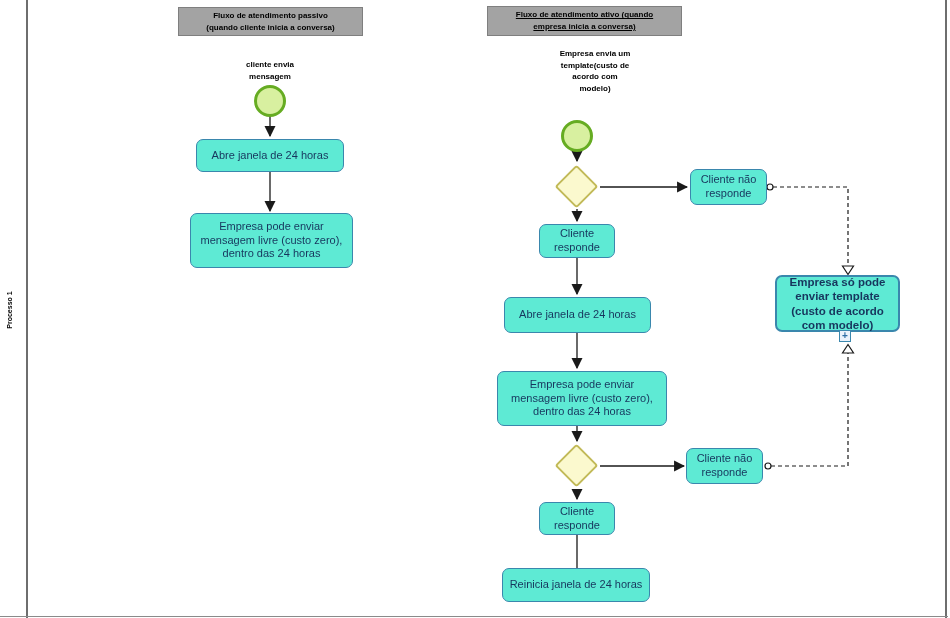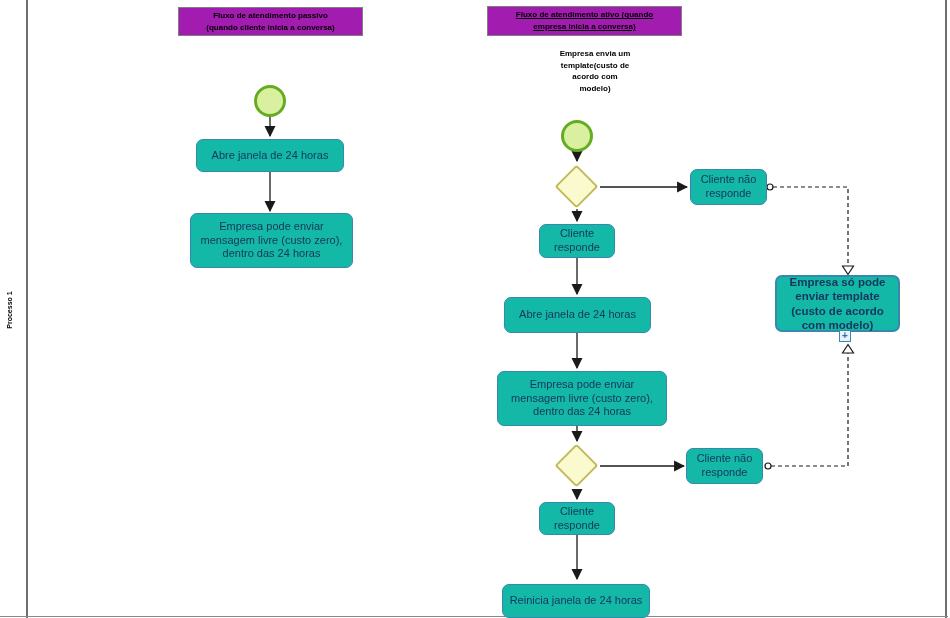--- a/index.html
+++ b/index.html
@@ -18,7 +18,7 @@
   }
   
   .title-box{
-    position:absolute;background:#a21caf;border:1px solid #7f7f7f;
+    position:absolute;background:#a3a3a3;border:1px solid #7f7f7f;
     display:flex;align-items:center;justify-content:center;text-align:center;
     font-size:8px;font-weight:bold;color:#000;line-height:1.45;padding:1px 3px;box-sizing:border-box;
   }

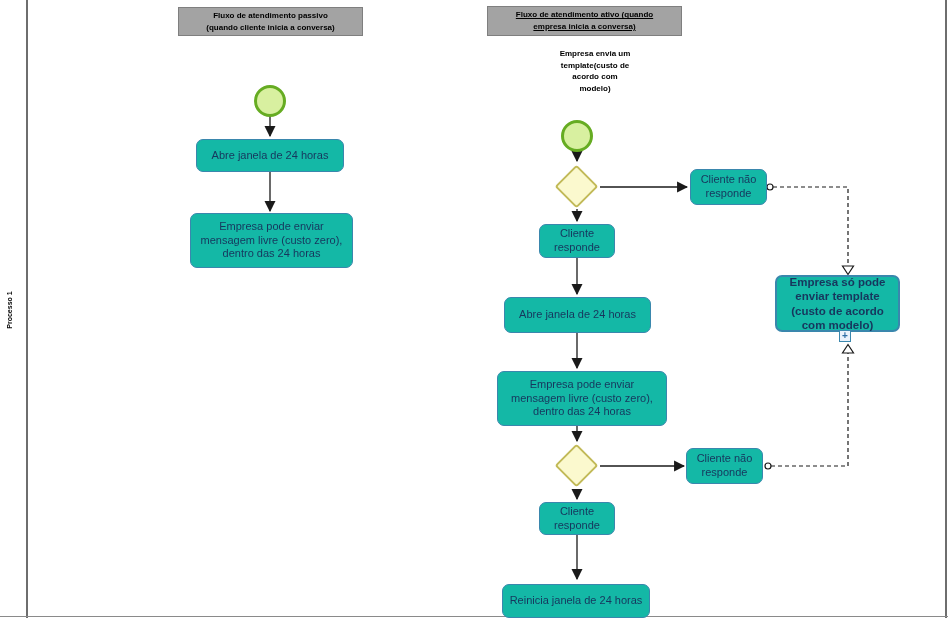--- a/index.html
+++ b/index.html
@@ -91,6 +91,8 @@
   <div class="title-box pre" style="left:178px;top:7px;width:185px;height:29px;">Fluxo de atendimento passivo
 (quando cliente inicia a conversa)</div>
 
+  <div class="free-label pre" style="left:210px;top:59px;width:120px;">cliente envia
+mensagem</div>
 
   <div class="start-event" style="left:254px;top:85px;"></div>
 

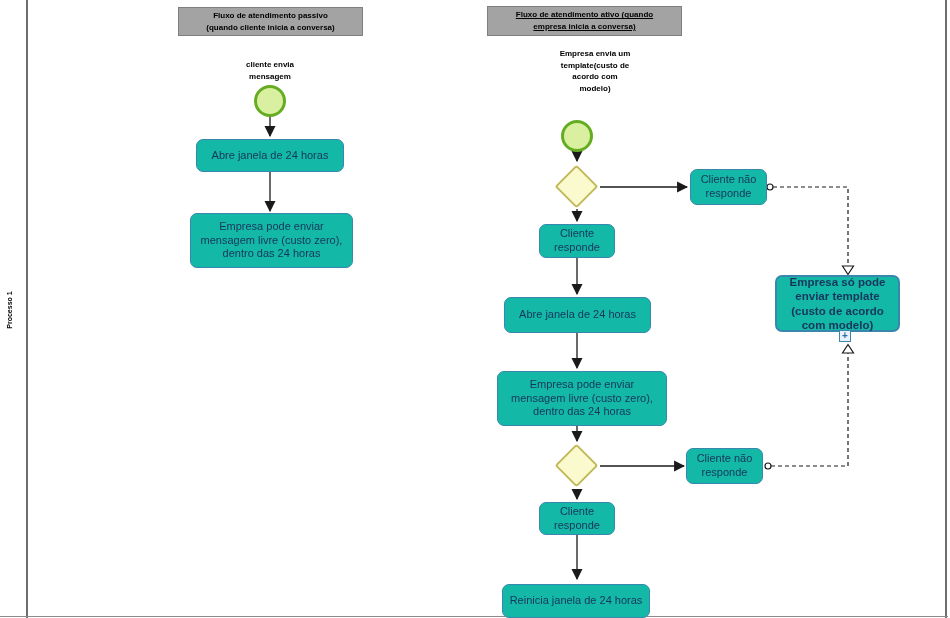--- a/index.html
+++ b/index.html
@@ -38,7 +38,7 @@
   }
   
   .task{
-    position:absolute;background:#14b8a6;border:1.5px solid #3a87ad;border-radius:7px;
+    position:absolute;background:#5eead4;border:1.5px solid #3a87ad;border-radius:7px;
     display:flex;align-items:center;justify-content:center;text-align:center;
     color:#17365d;font-size:11px;line-height:1.25;box-sizing:border-box;padding:2px 4px;
   }

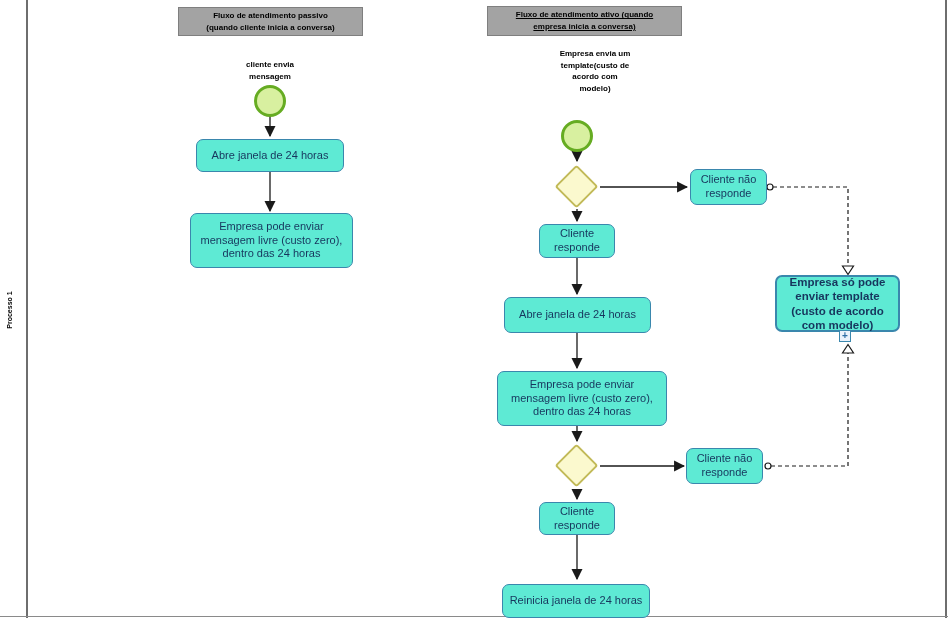--- a/index.html
+++ b/index.html
@@ -142,7 +142,7 @@
   <div class="task pre" style="left:539px;top:502px;width:76px;height:33px;">Cliente
 responde</div>
 
-  <div class="task" style="left:502px;top:584px;width:148px;height:34px;">
+  <div class="task" style="left:502px;top:568px;width:148px;height:34px;">
     <span class="pre">Reinicia janela de 24 horas</span>
   </div>
 

